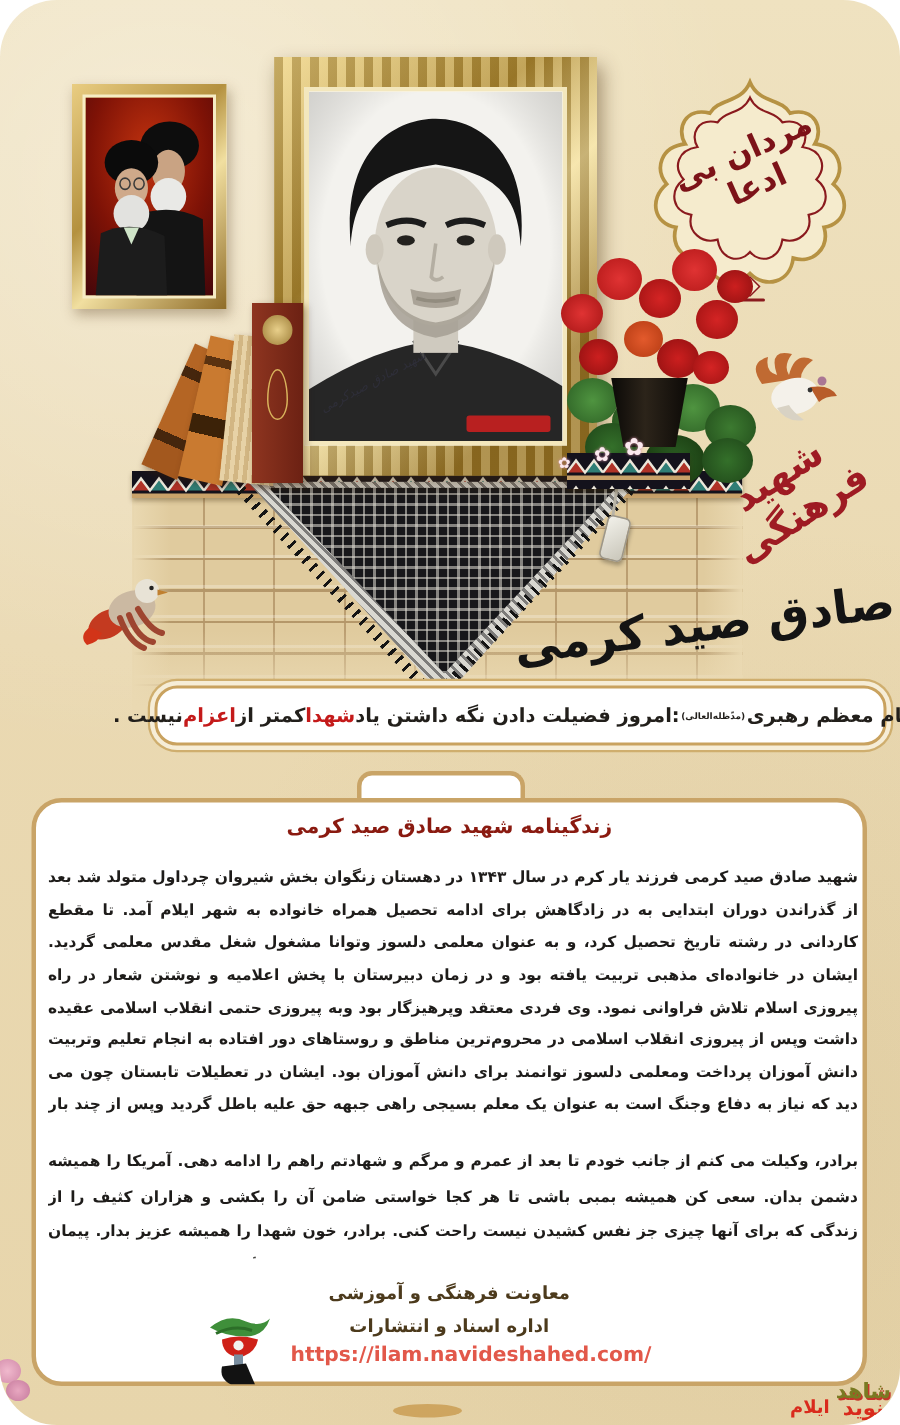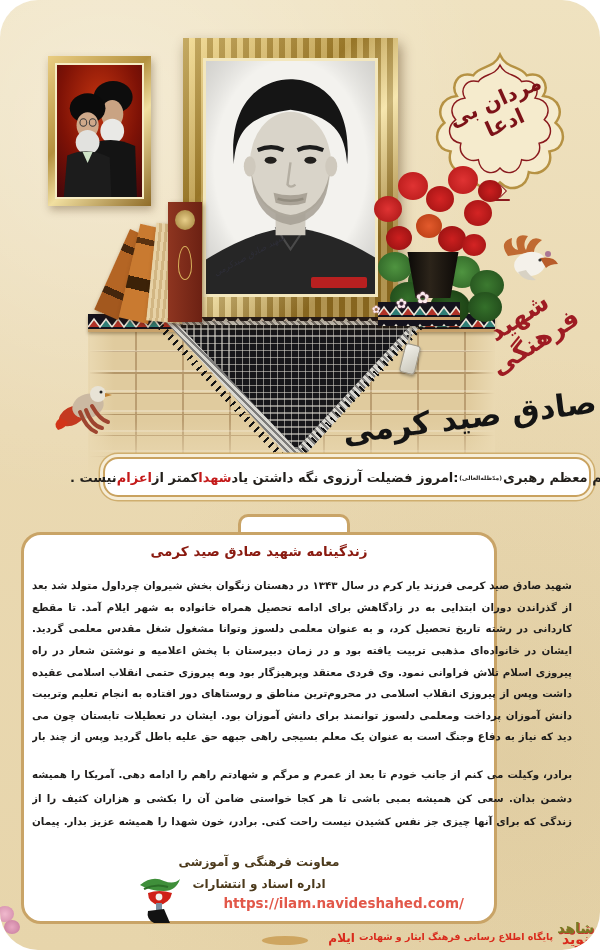--- a/index.html
+++ b/index.html
@@ -321,7 +321,7 @@
     <span>مقام معظم رهبری</span>
       <sup>(مدّظله‌العالی)</sup>
       <span> : </span>
-      <span>امروز فضیلت آرزوی نگه داشتن یاد </span>
+      <span>امروز فضیلت دادن نگه داشتن یاد </span>
       <span class="red">شهدا</span>
       <span> کمتر از </span>
       <span class="red">اعزام</span>

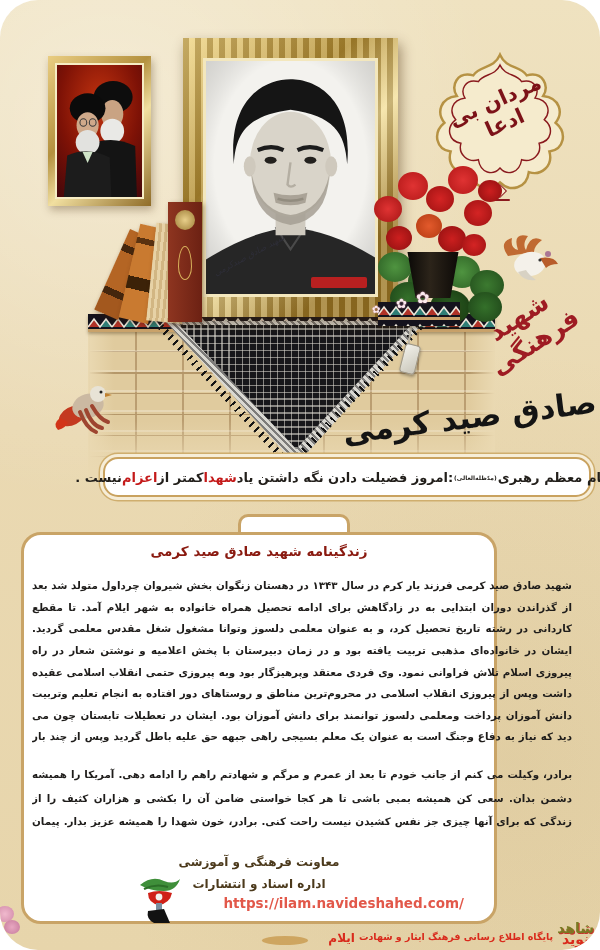--- a/index.html
+++ b/index.html
@@ -118,7 +118,7 @@
   
   .content-tab{position:absolute;left:238px;top:514px;width:112px;height:26px;z-index:9;
     background:#fff;border:3px solid #c9a467;border-bottom:none;border-radius:10px 10px 0 0;}
-  .content-box{position:absolute;left:21px;top:532px;width:476px;height:392px;z-index:10;
+  .content-box{position:absolute;left:21px;top:532px;width:557px;height:392px;z-index:10;
     background:#fff;border:3px solid #c9a467;border-radius:20px;padding-left:15px;}
   .section-heading{position:absolute;left:0;width:100%;text-align:center;
     color:#8a1a10;font-weight:bold;font-size:13.5px;direction:rtl;}

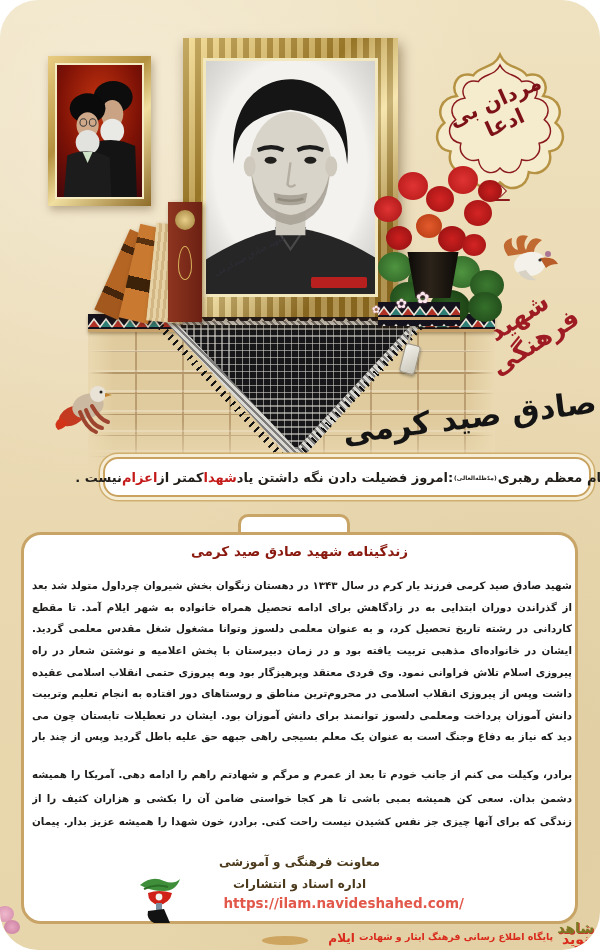--- a/index.html
+++ b/index.html
@@ -134,7 +134,7 @@
   .footer-org.l2{top:342px;}
   .publisher-emblem{position:absolute;left:110px;top:336px;width:50px;height:52px;}
   .publisher-emblem svg{width:100%;height:100%;display:block;}
-  .site-url{position:absolute;left:140px;top:360px;width:300px;text-align:right;
+  .site-url{position:absolute;left:140px;top:360px;width:300px;text-align:center;
     color:#e2584a;font-weight:bold;font-size:13.5px;text-decoration:none;direction:ltr;display:block;}
   
   .watermark{position:absolute;right:6px;bottom:4px;z-index:12;display:flex;align-items:flex-end;direction:rtl;gap:4px;}

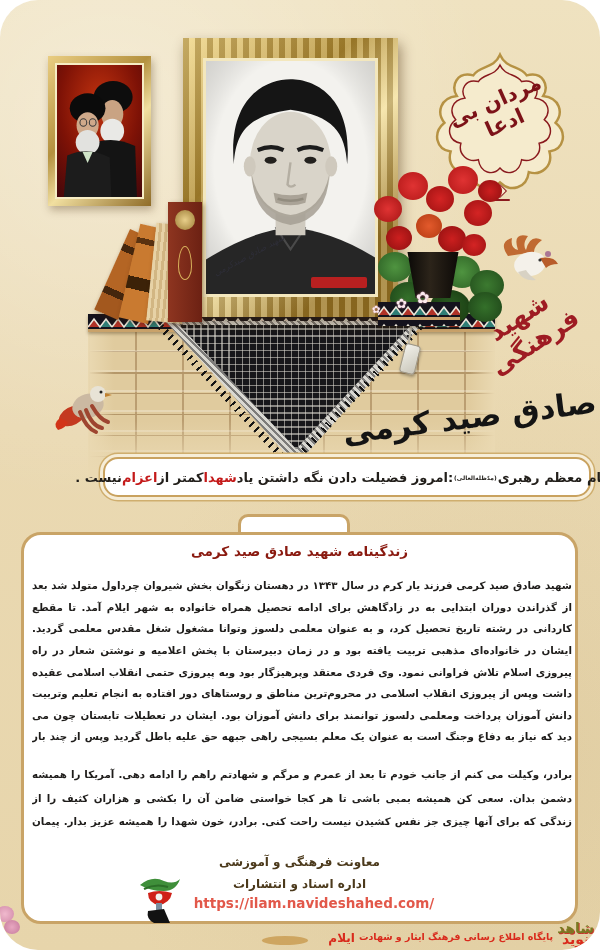--- a/index.html
+++ b/index.html
@@ -353,7 +353,6 @@
       <span class="t">شاهد</span>
       <span class="b">نوید</span>
     </div>
-    <div class="wm-site">پایگاه اطلاع رسانی فرهنگ ایثار و شهادت</div>
     <div class="wm-city">ایلام</div>
   </div>
 

